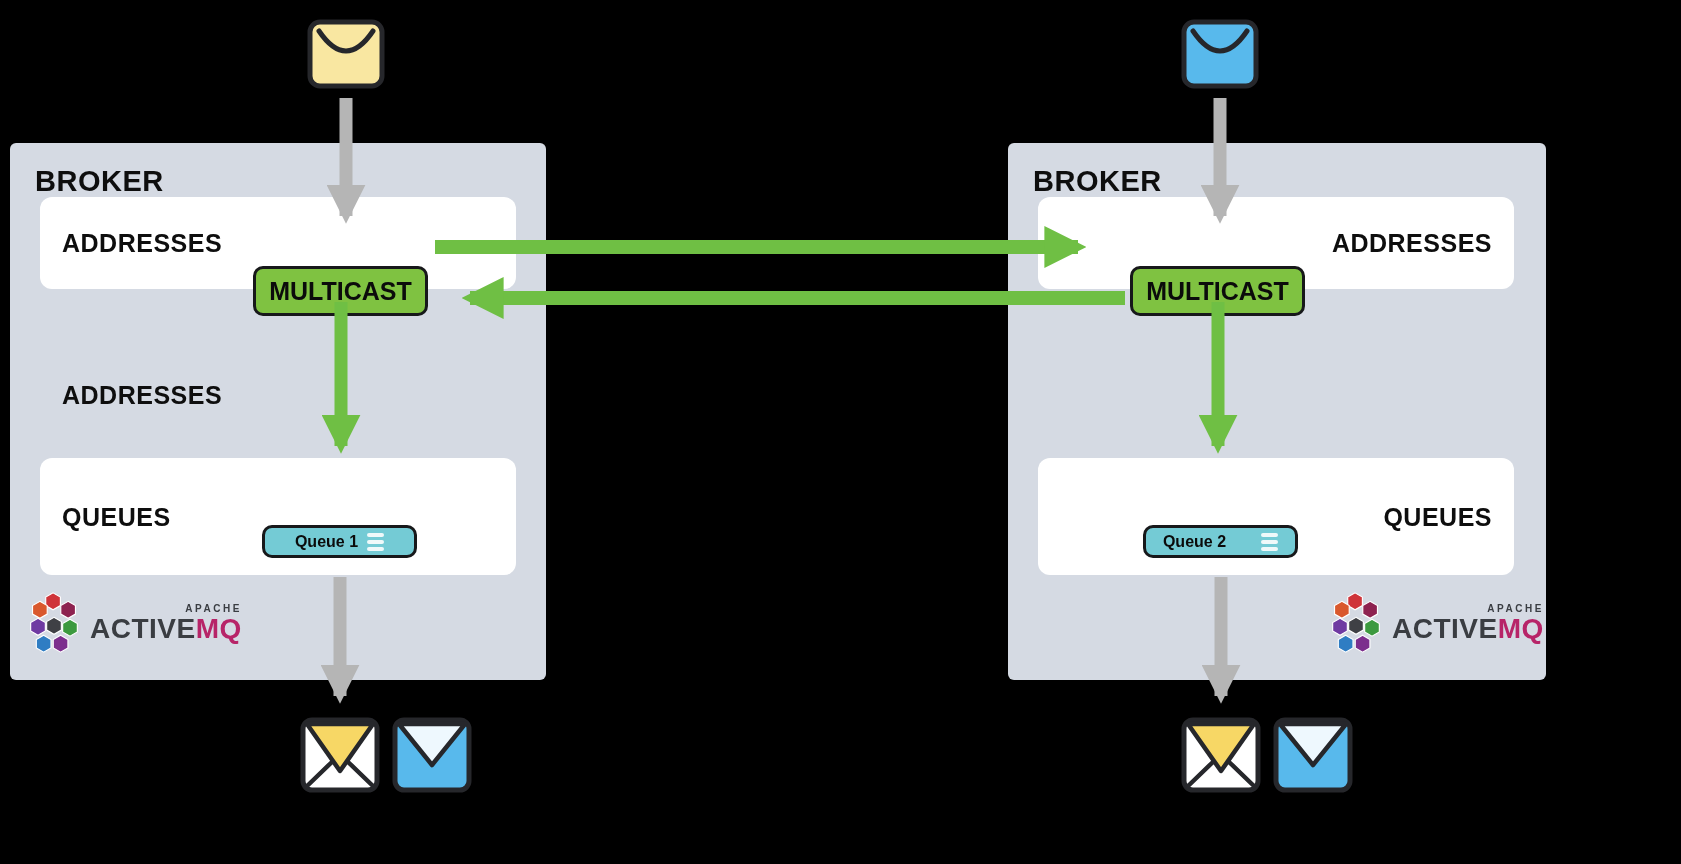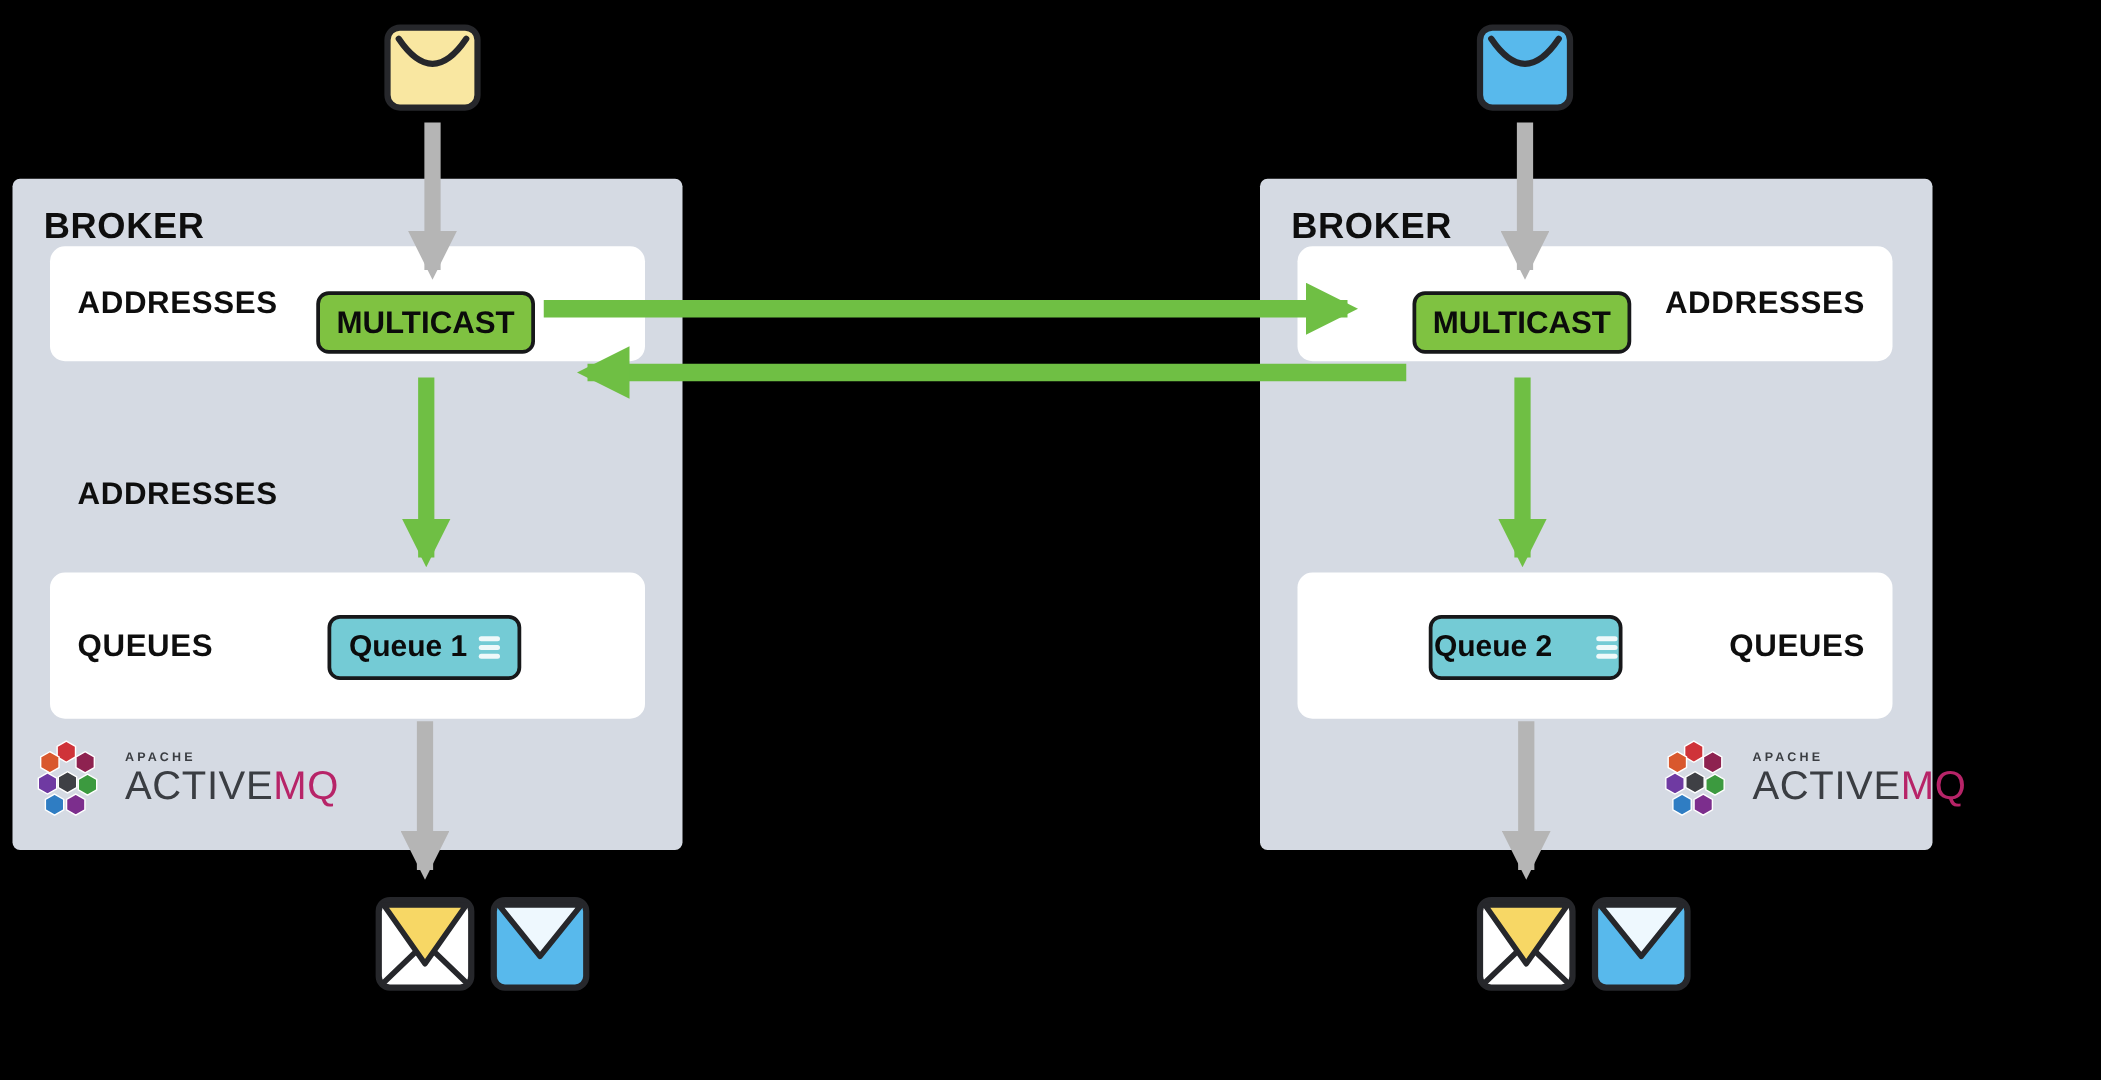--- a/index.html
+++ b/index.html
@@ -80,6 +80,7 @@
     border-radius: 10px;
     font-weight: 800;
     color: #0b0b0b;
+    margin-top: 33px;
   }
   .multicast { top: 36px; width: 175px; height: 50px; background: #7fc241; font-size: 25px; }
   .queue     { top: 34px; width: 155px; height: 52px; background: #74cbd5; font-size: 24px; gap: 9px; }

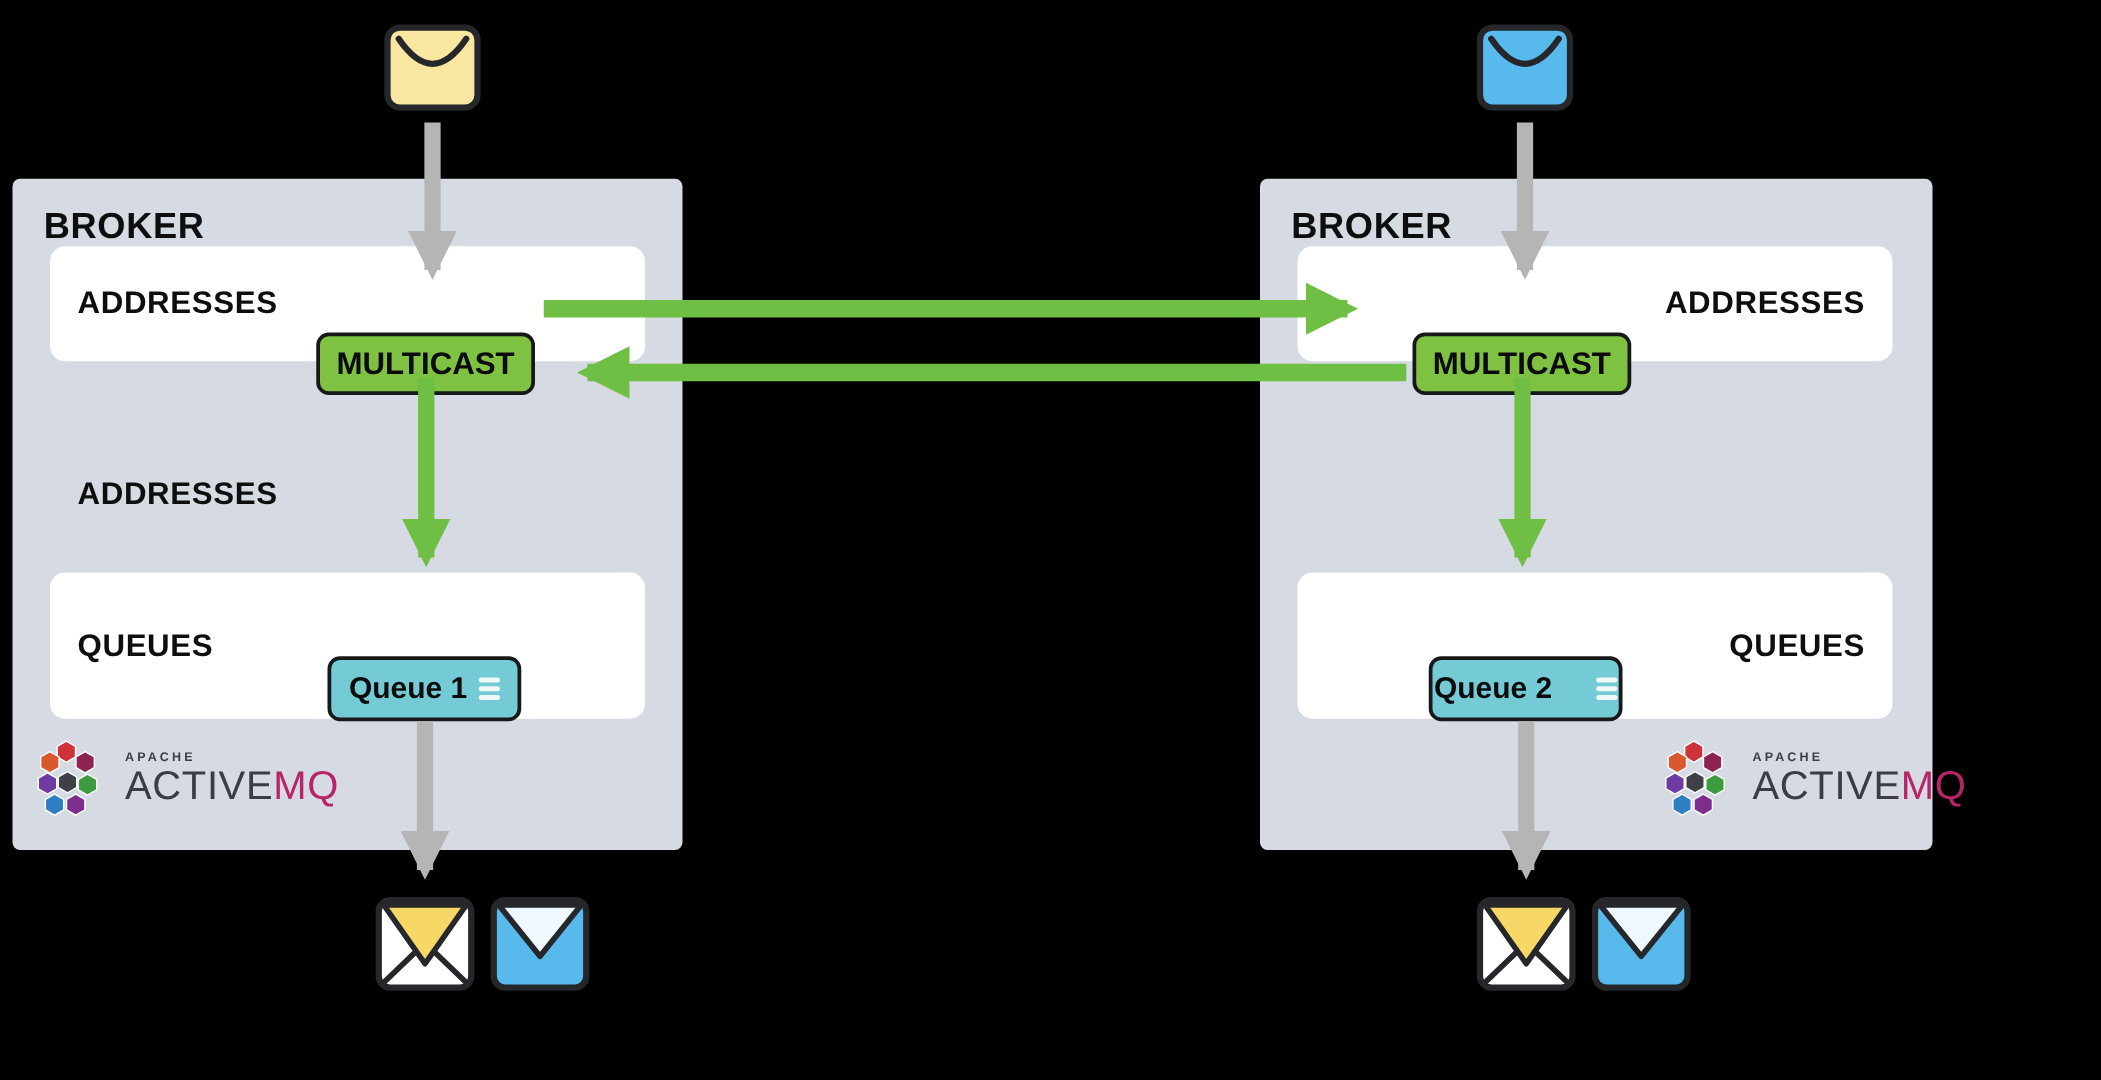--- a/index.html
+++ b/index.html
@@ -83,7 +83,7 @@
     margin-top: 33px;
   }
   .multicast { top: 36px; width: 175px; height: 50px; background: #7fc241; font-size: 25px; }
-  .queue     { top: 34px; width: 155px; height: 52px; background: #74cbd5; font-size: 24px; gap: 9px; }
+  .queue     { top: 34px; width: 155px; height: 33px; background: #74cbd5; font-size: 16px; gap: 9px; }
   .broker-left  .multicast { left: 213px; }
   .broker-right .multicast { left: 92px; }
   .broker-left  .queue { left: 222px; }

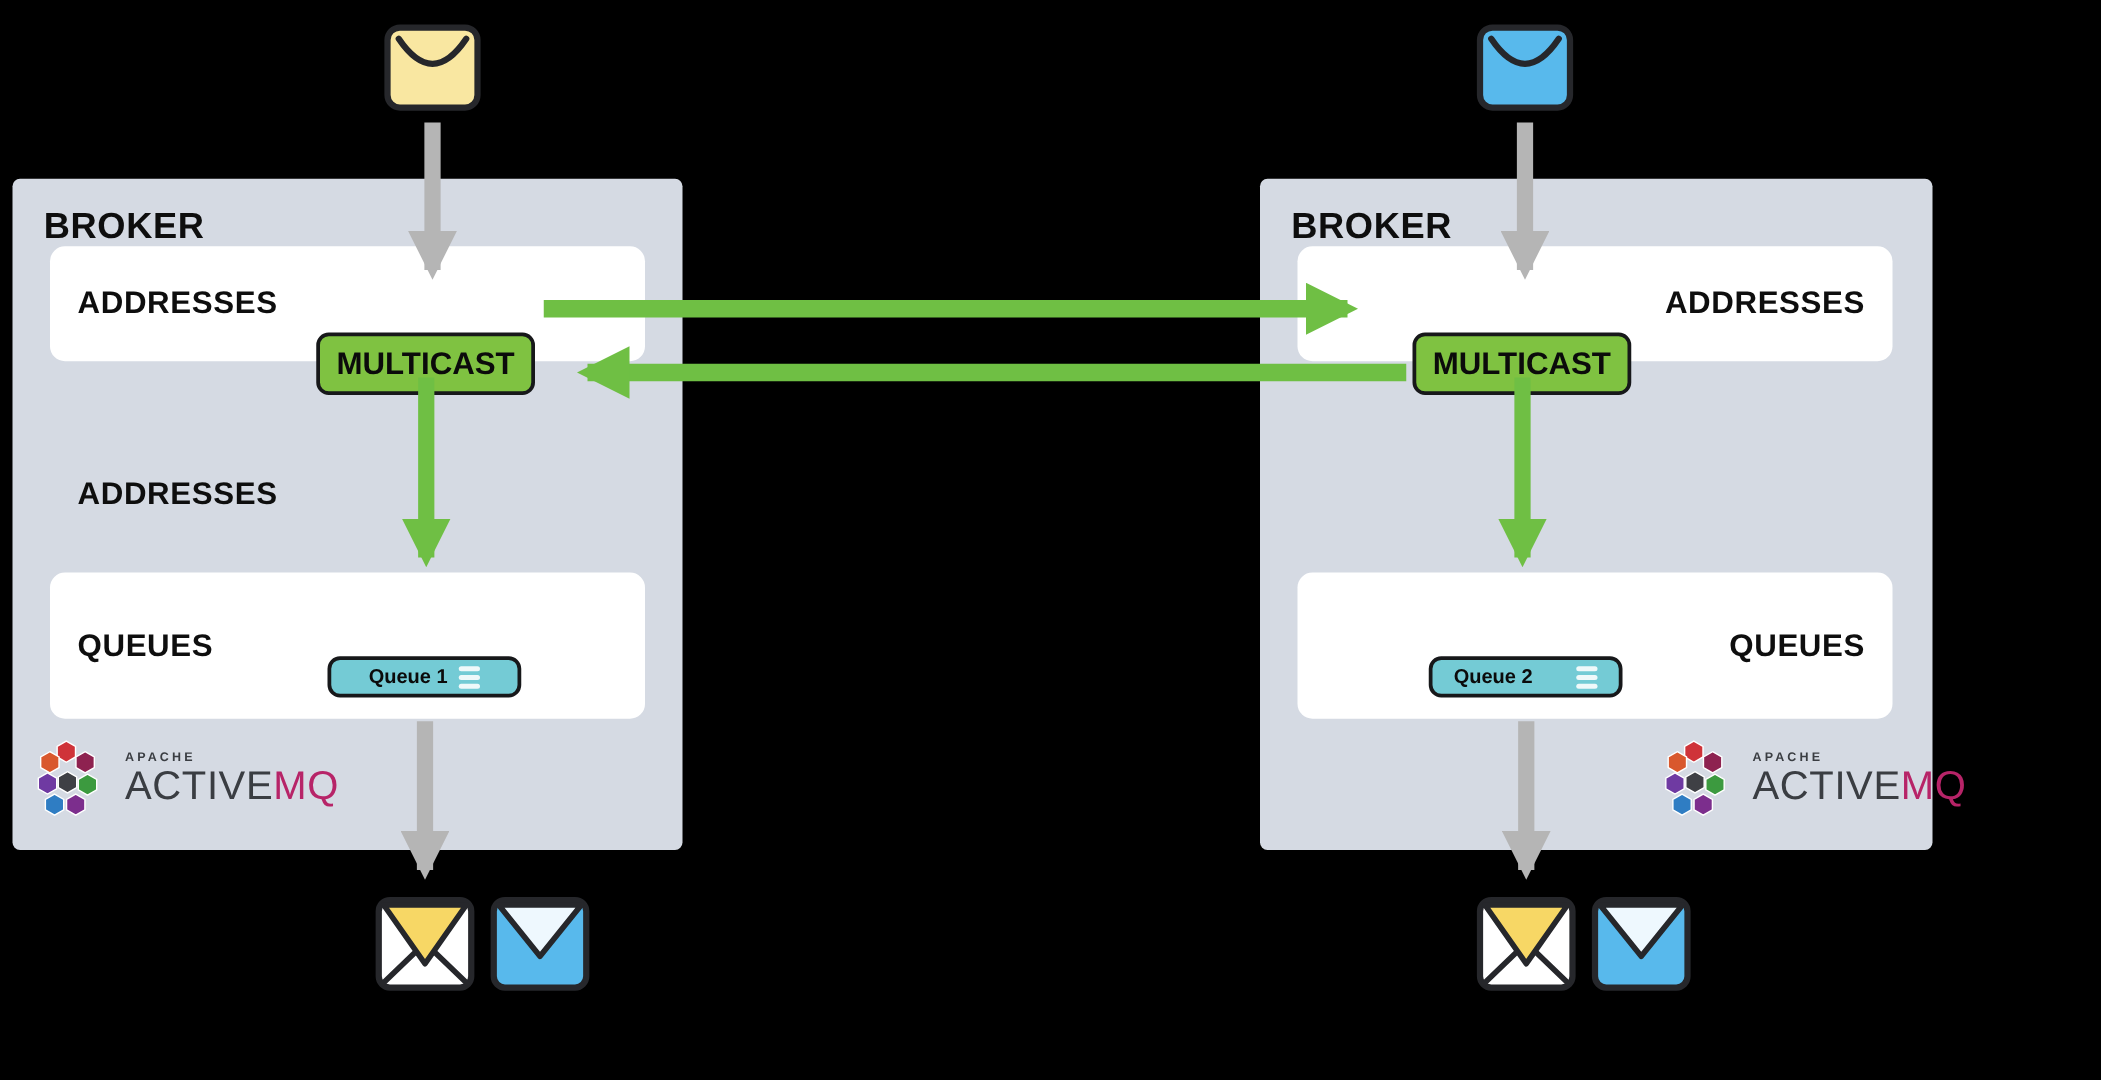--- a/index.html
+++ b/index.html
@@ -93,7 +93,7 @@
   .list-icon i { display: block; width: 17px; height: 4px; background: #eff9fa; border-radius: 2px; }
 
   
-  .logo { position: absolute; display: flex; align-items: center; gap: 20px; }
+  .logo { position: absolute; display: flex; align-items: center; gap: 10px; text-align: right; }
   .logo-left  { left: 18px;  top: 448px; }
   .logo-right { left: 322px; top: 448px; }
   .logo-text .apache {

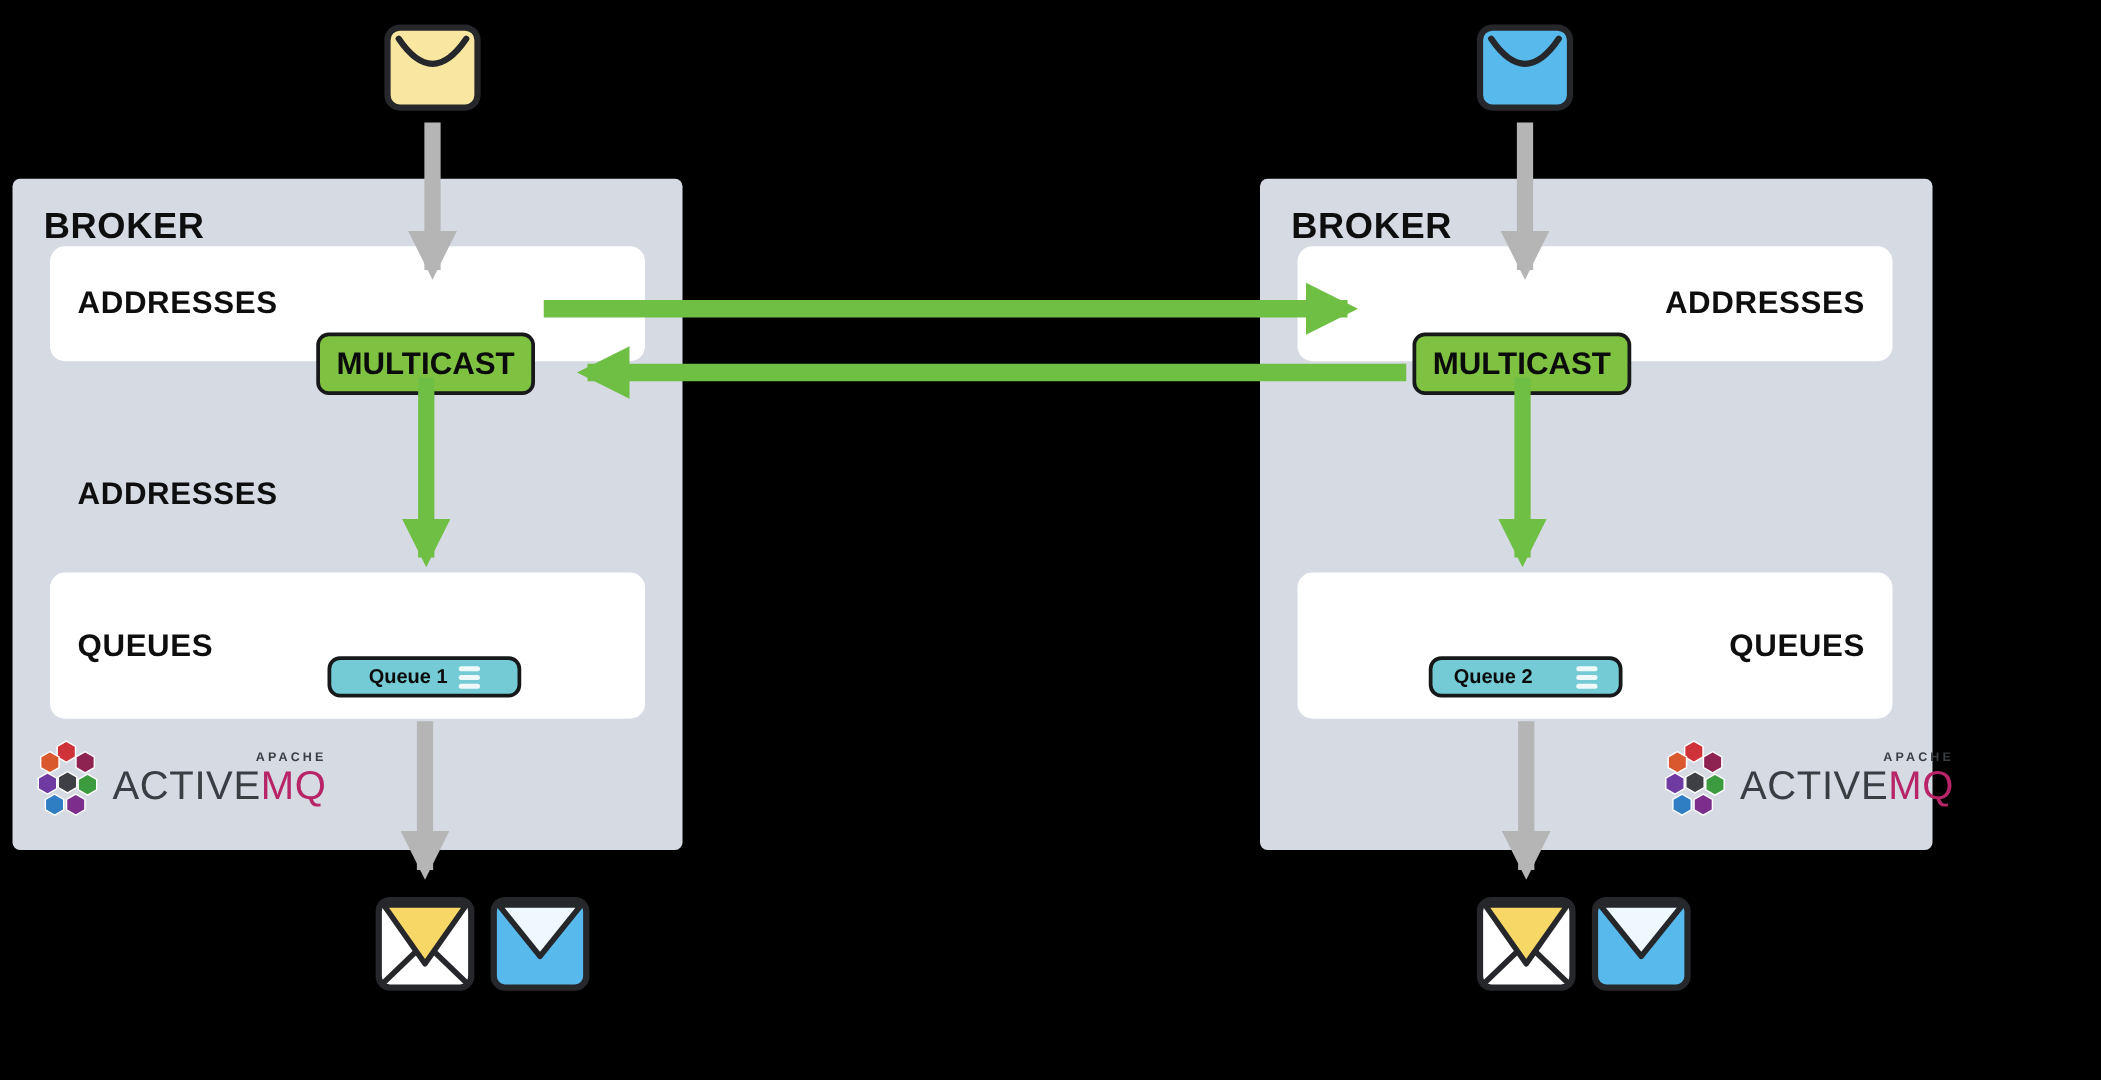--- a/index.html
+++ b/index.html
@@ -100,7 +100,7 @@
     font-size: 10px; font-weight: 700; letter-spacing: 2.5px; color: #3a3d42;
   }
   .logo-text .name {
-    font-size: 32px; font-weight: 400; letter-spacing: .5px; color: #3a3d42; line-height: 1.05;
+    font-size: 28px; font-weight: 700; letter-spacing: .5px; color: #3a3d42; line-height: 1.05;
   }
   .logo-text .mq { color: #b72468; }
 

